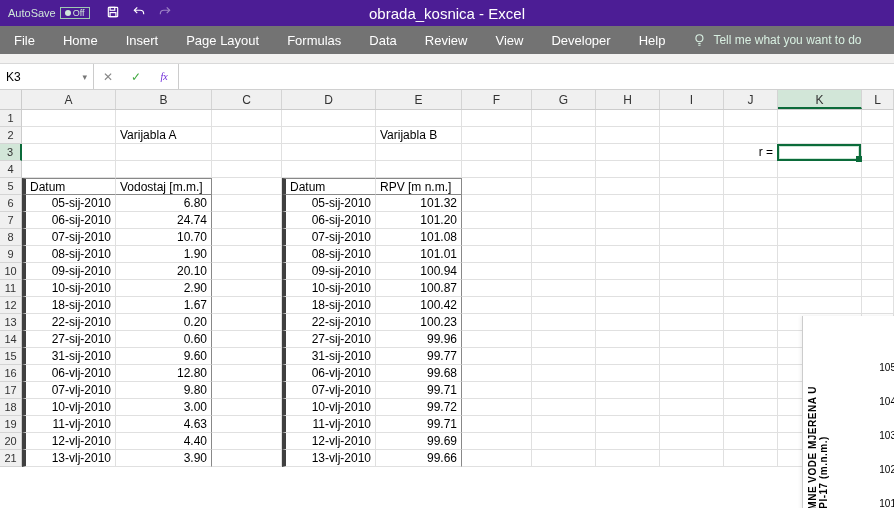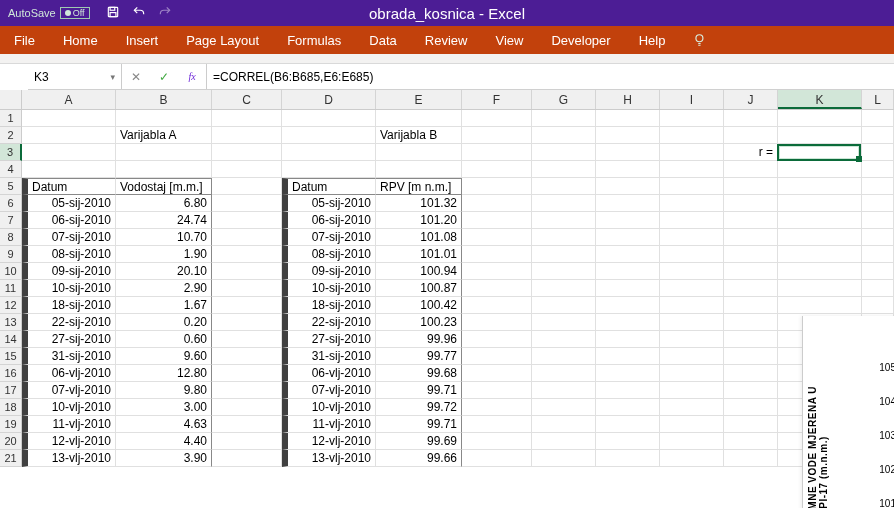--- a/index.html
+++ b/index.html
@@ -15,7 +15,7 @@
 .title-center .bold { font-weight: 400; }
 
 
-.ribbon { height: 28px; background: #c2410c; display: flex; align-items: center; padding-left: 14px; gap: 28px; color: #fff; font-size: 13px; }
+.ribbon { height: 28px; background: #737373; display: flex; align-items: center; padding-left: 14px; gap: 28px; color: #fff; font-size: 13px; }
 .ribbon .tab { cursor: pointer; }
 .tellme { display: flex; align-items: center; gap: 6px; color: #d8efe1; font-size: 12px; }
 .tellme svg { width: 14px; height: 14px; }

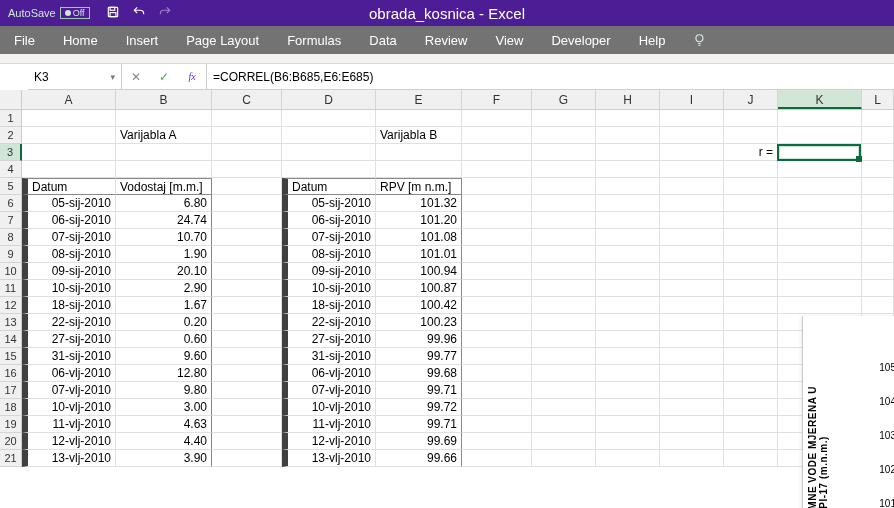--- a/index.html
+++ b/index.html
@@ -110,6 +110,7 @@
         <circle cx="11" cy="9" r="6"></circle>
         <path d="M9 18h4M9 21h4"></path>
       </svg>
+    <span>Tell me what you want to do</span>
   </span>
 </div>
 

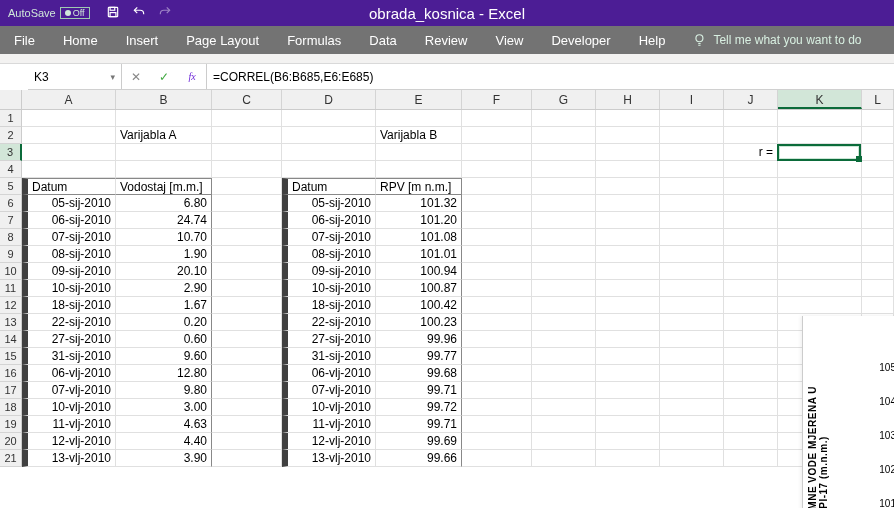--- a/index.html
+++ b/index.html
@@ -23,7 +23,7 @@
 .ribbon-gap { height: 10px; background: #f3f2f1; border-bottom: 1px solid #d9d9d9; }
 
 
-.formulabar { height: 26px; background: #fff; border-bottom: 1px solid #d0d0d0; display: flex; align-items: stretch; margin-left: 28px; }
+.formulabar { height: 26px; background: #fff; border-bottom: 1px solid #d0d0d0; display: flex; align-items: stretch; }
 .namebox { width: 94px; border-right: 1px solid #ccc; display: flex; align-items: center; padding: 0 6px; font-size: 12px; justify-content: space-between; }
 .namebox .dd { font-size: 9px; color: #777; }
 .fnbtns { display: flex; align-items: center; border-right: 1px solid #ccc; }

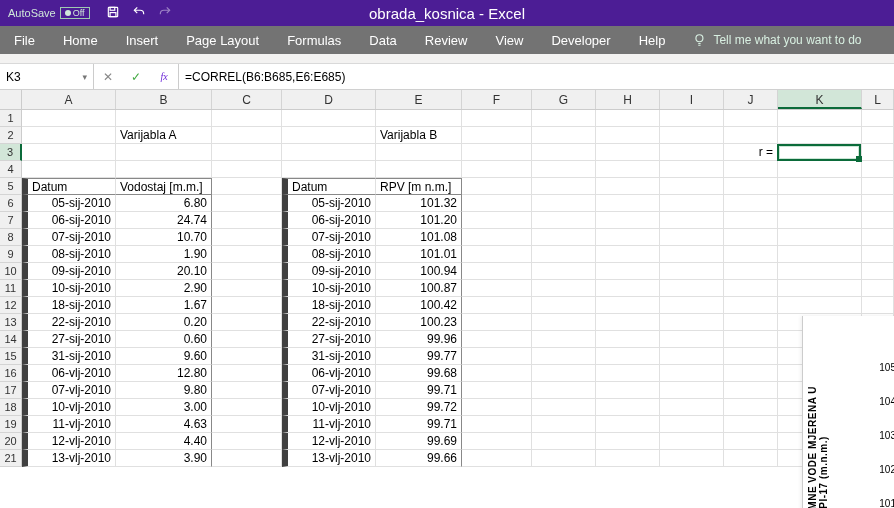--- a/index.html
+++ b/index.html
@@ -126,9 +126,6 @@
     <div class="btn check">✓</div>
     <div class="btn fx">fx</div>
   </div>
-  <div class="formula">
-    <span>=CORREL(B6:B685,E6:E685)</span>
-  </div>
 </div>
 
 <div class="collabels">

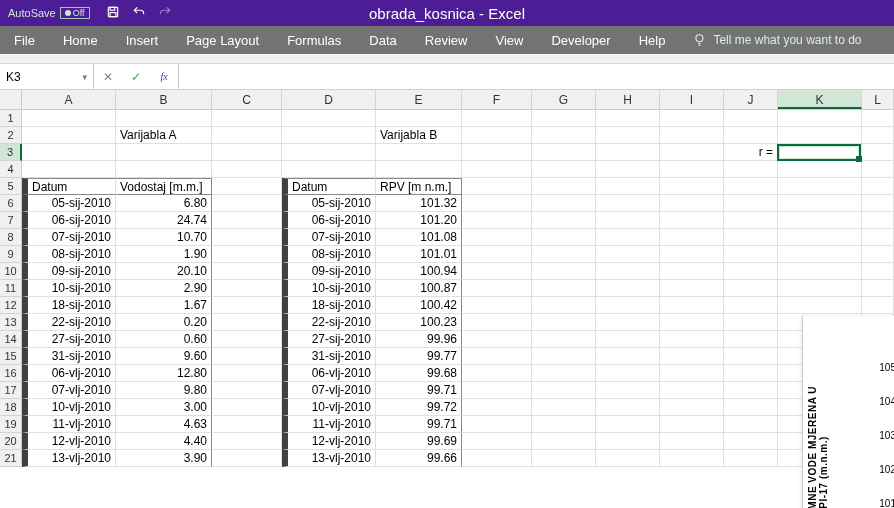--- a/index.html
+++ b/index.html
@@ -50,7 +50,7 @@
 .cell { border-right: 1px solid #e0e0e0; border-bottom: 1px solid #e0e0e0; font-size: 12px; line-height: 17px; padding: 0 4px; overflow: hidden; white-space: nowrap; }
 .tl { text-align: left; } .tr { text-align: right; }
 .b-top { border-top: 1px solid #888; } .b-bot { border-bottom: 1px solid #888 !important; }
-.b-left { border-left: 6px solid #404040; } .b-right { border-right: 1px solid #888 !important; }
+.b-left { border-left: 4px solid #404040; } .b-right { border-right: 1px solid #888 !important; }
 
 
 .activecell { position: absolute; border: 2px solid #0b6b3a; background: #fff; box-shadow: 0 0 0 1px #cbe6d5 inset; }

